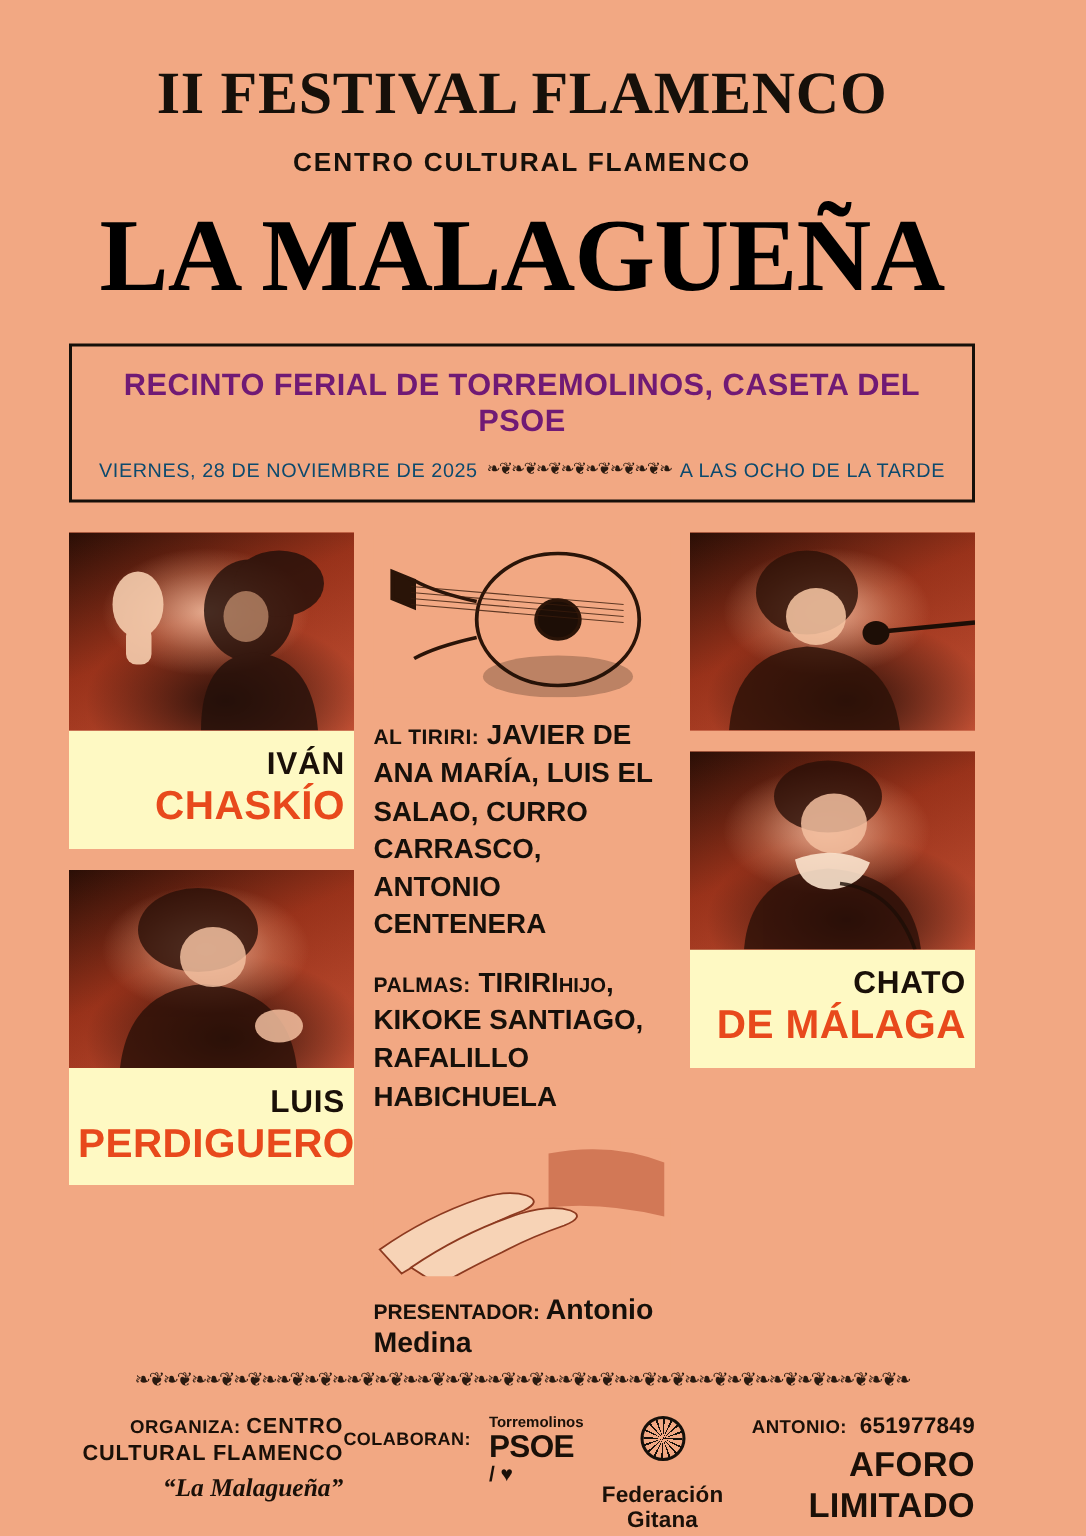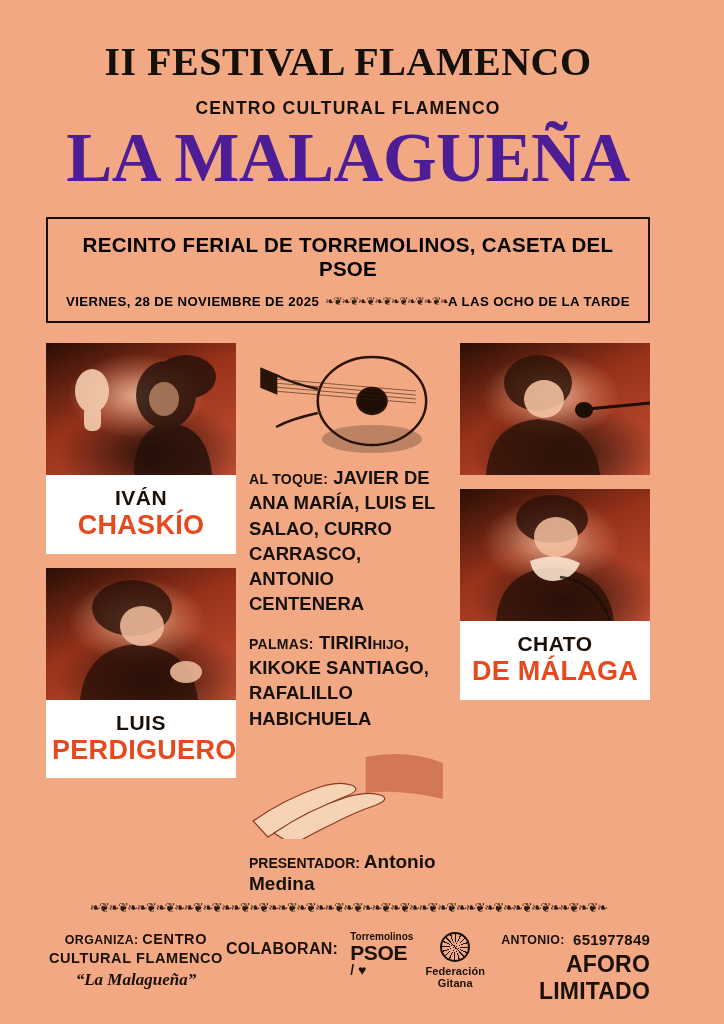--- a/index.html
+++ b/index.html
@@ -37,8 +37,8 @@
     font-size: 69px;
     letter-spacing: -0.5px;
     line-height: 0.96;
-    margin-top: 6px;
-    color: #4c1d95;
+    margin-top: 18px;
+    color: #000000;
     white-space: nowrap;
   }
 

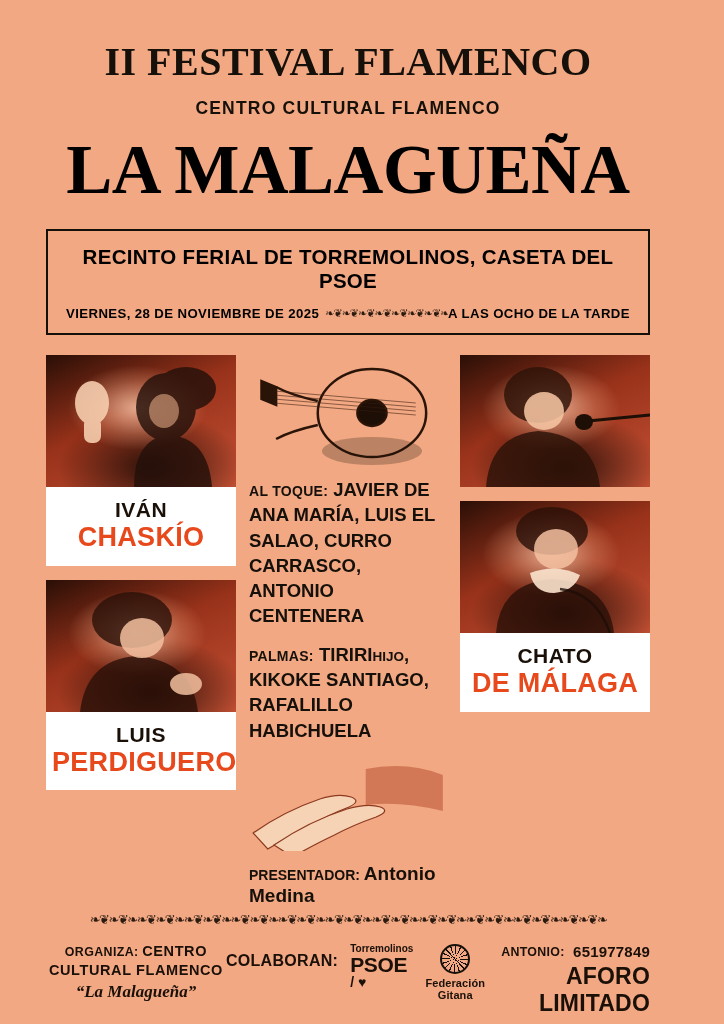--- a/index.html
+++ b/index.html
@@ -53,7 +53,7 @@
     font-weight: bold;
     font-size: 20.5px;
     letter-spacing: 0.3px;
-    color: #000000;
+    color: #701a75;
   }
   .venue-row {
     margin-top: 13px;

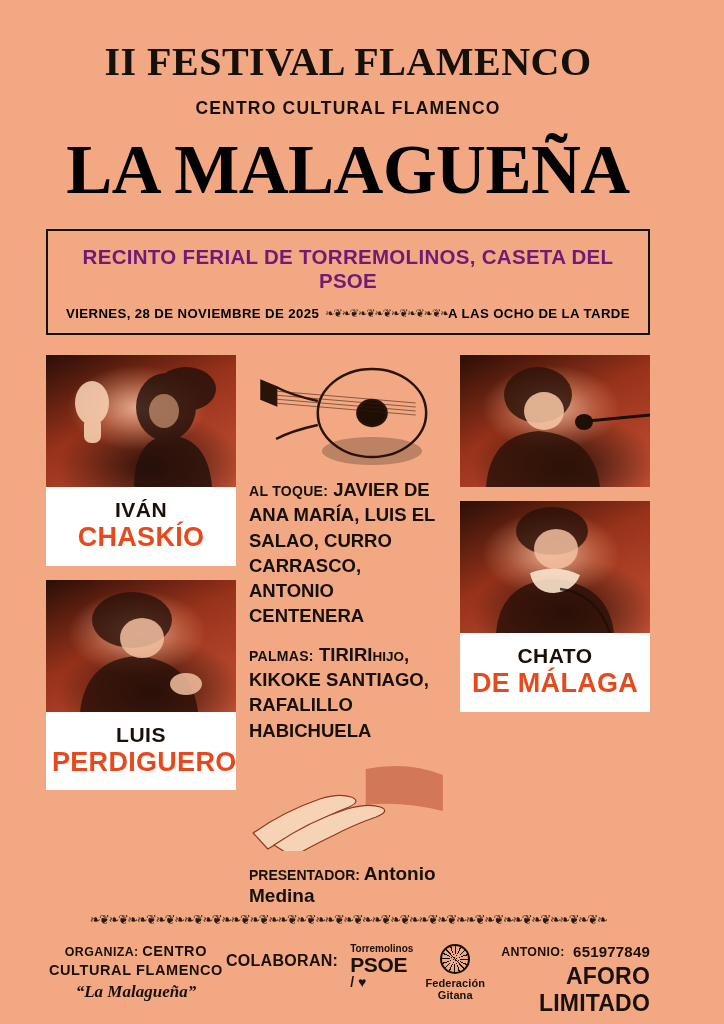--- a/index.html
+++ b/index.html
@@ -63,10 +63,10 @@
     padding: 0 8px;
   }
   .venue-small {
-    font-weight: bold;
+    font-weight: normal;
     font-size: 13.2px;
     letter-spacing: 0.4px;
-    color: #000000;
+    color: #0c4a6e;
     white-space: nowrap;
   }
   .orn {

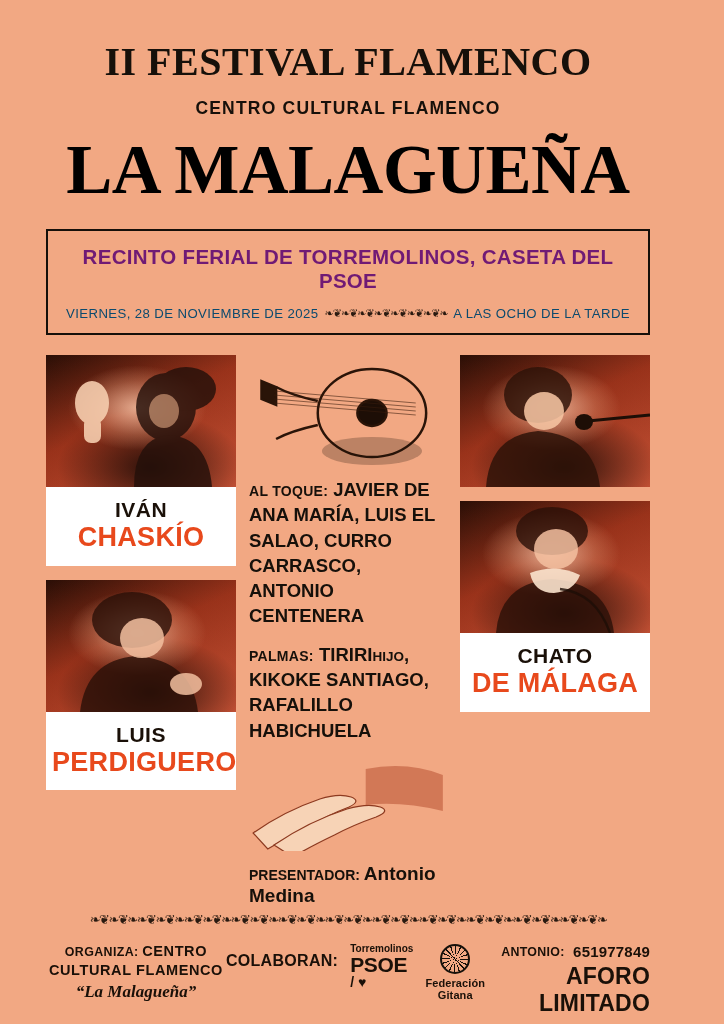--- a/index.html
+++ b/index.html
@@ -302,7 +302,7 @@
       </div>
 
       <div class="credit">
-        <span class="lbl">AL TOQUE:</span>
+        <span class="lbl">AL TIRIRI:</span>
         <span>JAVIER DE ANA MARÍA, LUIS EL SALAO, CURRO CARRASCO, ANTONIO CENTENERA</span>
       </div>
 

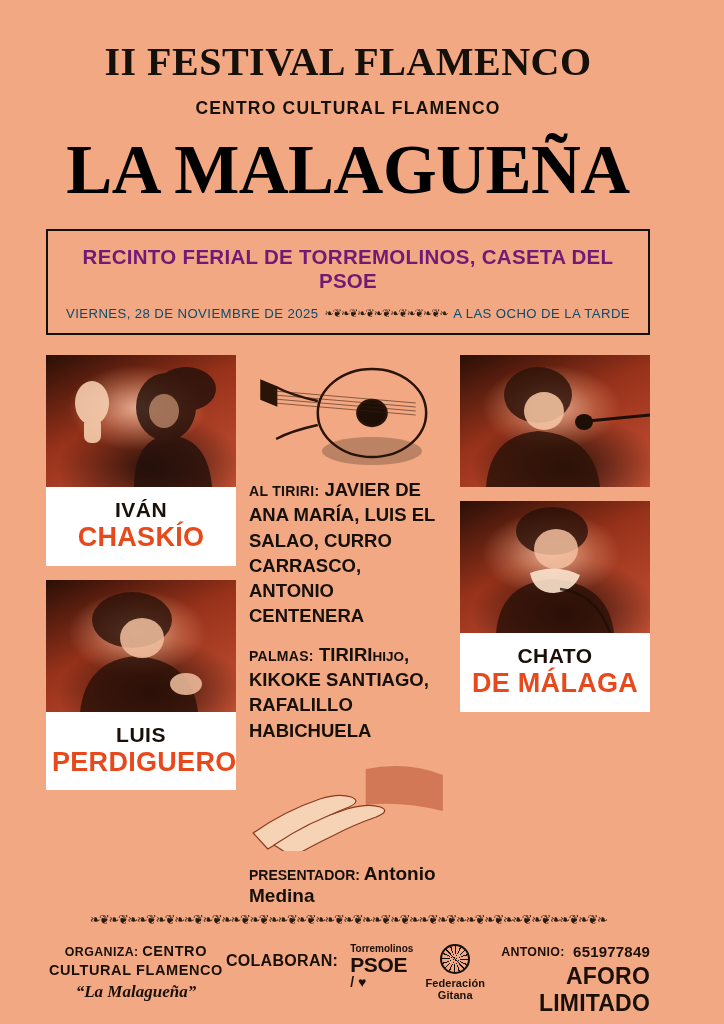--- a/index.html
+++ b/index.html
@@ -107,9 +107,9 @@
     mix-blend-mode: normal;
   }
   .caption {
-    background: #ffffff;
+    background: #fef9c3;
     padding: 12px 6px 14px;
-    text-align: center;
+    text-align: right;
   }
   .cap-first {
     font-weight: bold;

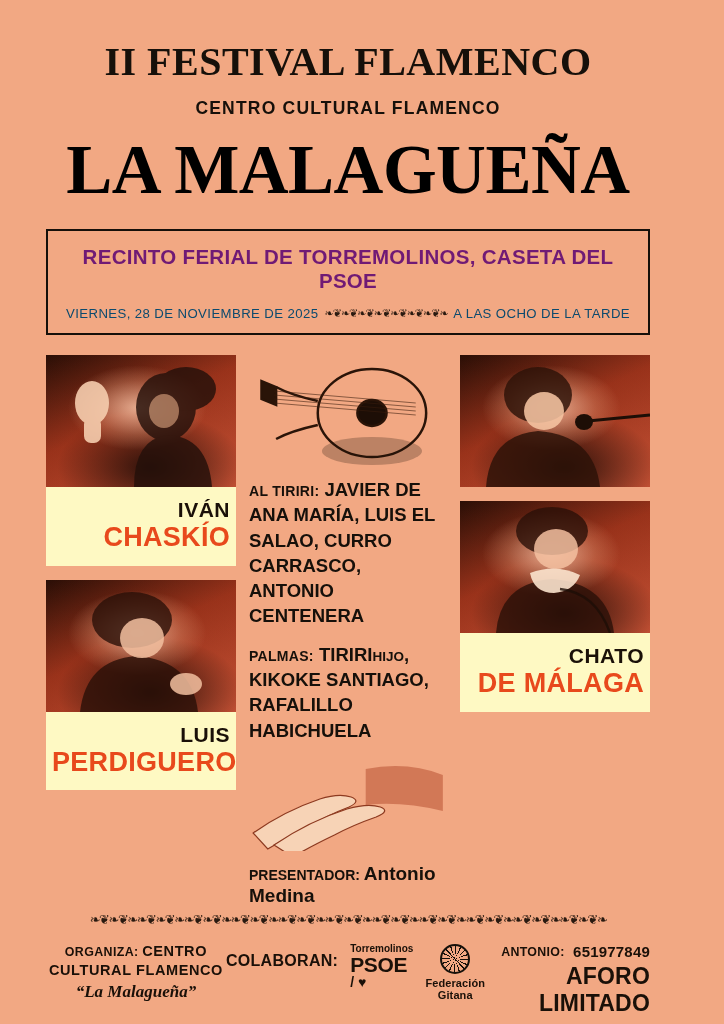--- a/index.html
+++ b/index.html
@@ -168,7 +168,7 @@
     align-items: flex-start;
     justify-content: space-between;
   }
-  .f-left { font-size: 13px; line-height: 1.28; text-align: center; width: 220px; }
+  .f-left { font-size: 13px; line-height: 1.28; text-align: right; width: 220px; }
   .f-left .org { font-weight: bold; letter-spacing: 0.4px; font-size: 12.4px; }
   .f-left .name { font-weight: bold; font-size: 14.5px; letter-spacing: 0.6px; }
   .f-left .quote { font-family: "Liberation Serif", serif; font-style: italic; font-weight: bold; font-size: 17px; margin-top: 2px; }

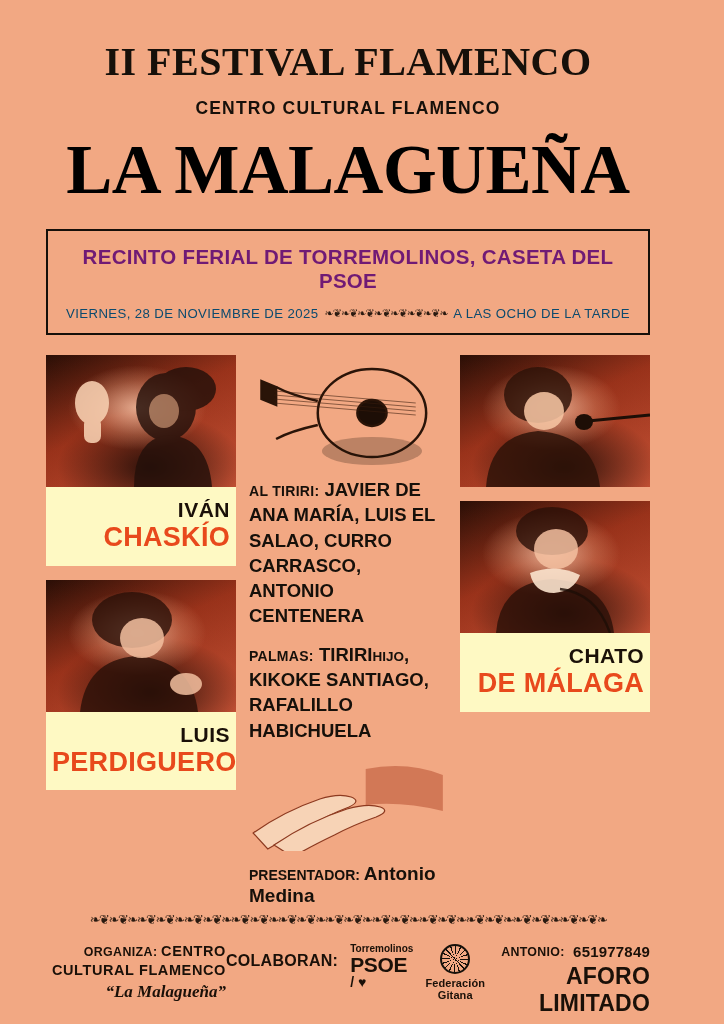--- a/index.html
+++ b/index.html
@@ -173,7 +173,7 @@
   .f-left .name { font-weight: bold; font-size: 14.5px; letter-spacing: 0.6px; }
   .f-left .quote { font-family: "Liberation Serif", serif; font-style: italic; font-weight: bold; font-size: 17px; margin-top: 2px; }
   .f-mid { display: flex; align-items: flex-start; gap: 12px; padding-top: 2px; }
-  .f-mid .colabel { font-size: 16px; font-weight: bold; letter-spacing: 0.3px; padding-top: 8px; }
+  .f-mid .colabel { font-size: 12px; font-weight: bold; letter-spacing: 0.3px; padding-top: 8px; }
   .psoe { line-height: 1; }
   .psoe .tt { font-size: 10px; font-weight: bold; }
   .psoe .pp { font-size: 21px; font-weight: bold; letter-spacing: -0.4px; }

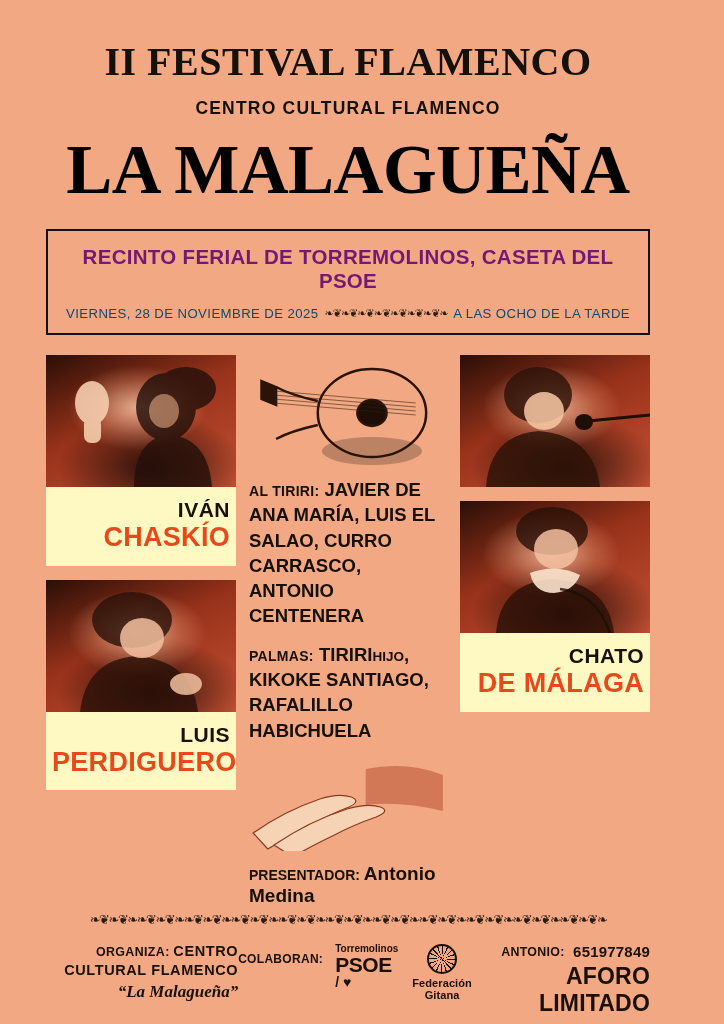--- a/index.html
+++ b/index.html
@@ -202,7 +202,7 @@
     border: 2.5px solid #16100a;
     position: relative;
   }
-  .fedg .fl { font-size: 11px; font-weight: bold; margin-top: 3px; letter-spacing: 0.1px; }
+  .fedg .fl { font-size: 15px; font-weight: bold; margin-top: 14px; letter-spacing: 0.1px; }
   .f-right { text-align: right; }
   .f-right .res { font-size: 12.4px; font-weight: bold; letter-spacing: 0.3px; display: inline-block; vertical-align: middle; }
   .f-right .phone { font-size: 15px; font-weight: bold; letter-spacing: 0.2px; display: inline-block; vertical-align: middle; margin-left: 4px; }

